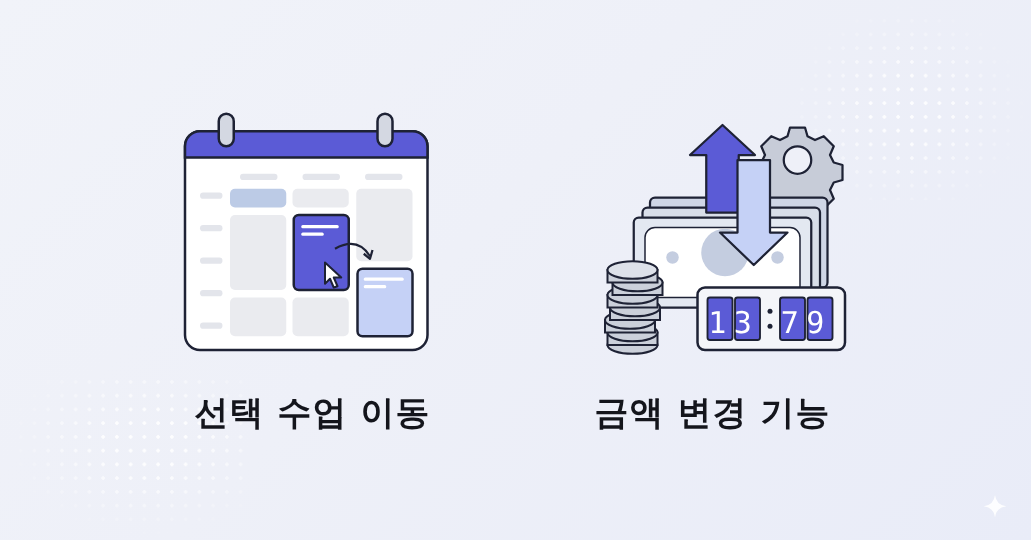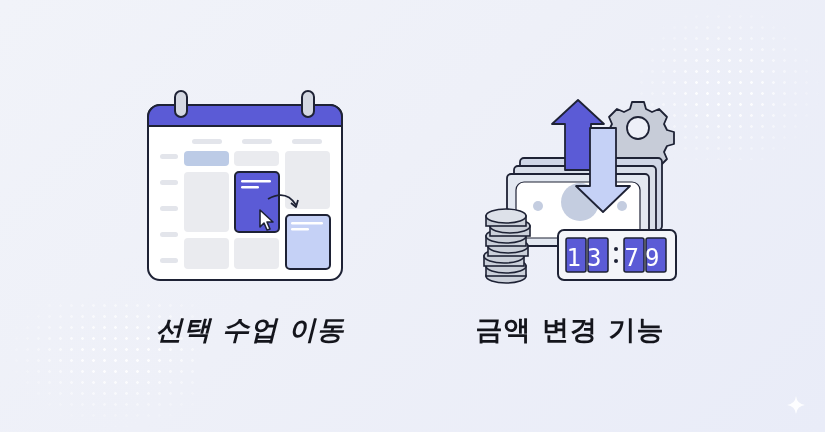--- a/index.html
+++ b/index.html
@@ -27,7 +27,7 @@
     text-align: center; font-size: 27px; font-weight: bold; color: #14151c;
     letter-spacing: 1px;
   }
-  .caption-left { left: 140px; font-style: italic; }
+  .caption-left { left: 140px; }
   .caption-right { left: 460px; }
   .sparkle { position: absolute; left: 785px; top: 394px; width: 22px; height: 22px; }
 </style>

